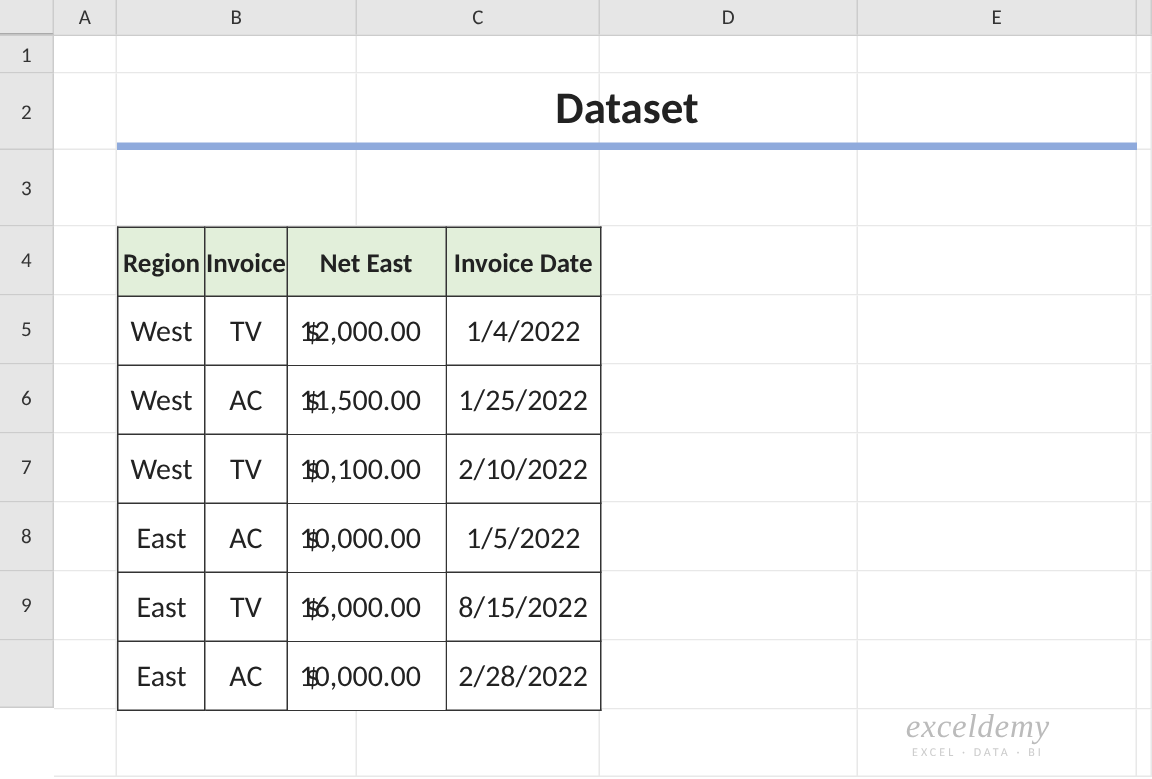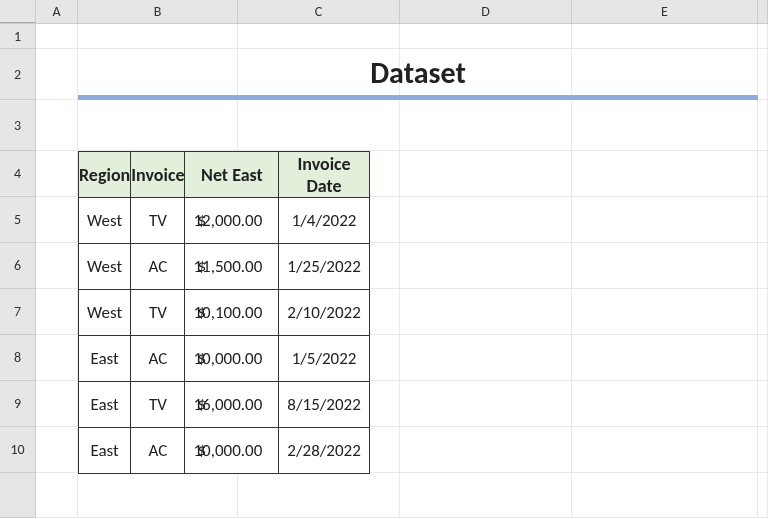--- a/index.html
+++ b/index.html
@@ -115,7 +115,7 @@
       height: 46px;
     }
     .data-table td {
-      font-size: 17px;
+      font-size: 20px;
       color: #222;
       text-align: center;
       border: 1.5px solid #333;

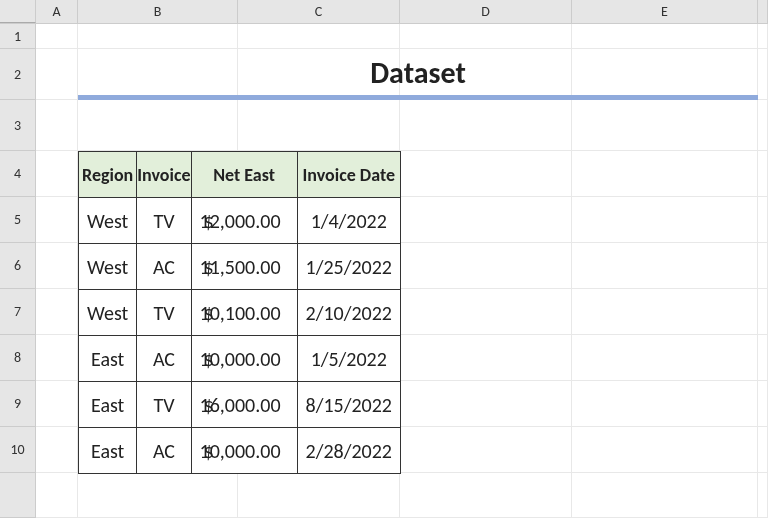--- a/index.html
+++ b/index.html
@@ -199,7 +199,6 @@
       <div class="row-header row-7">7</div>
       <div class="row-header row-8">8</div>
       <div class="row-header row-9">9</div>
-      <div class="row-header row-10">10</div>
       <div class="row-header row-pad"></div>
     </div>
 

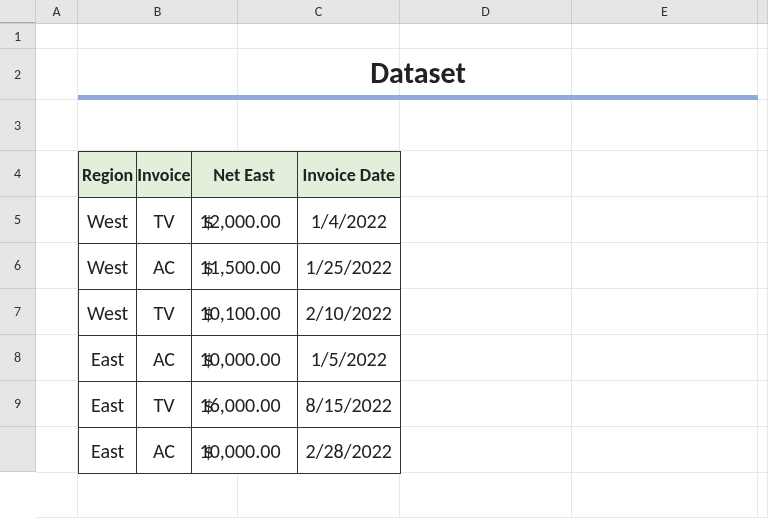--- a/index.html
+++ b/index.html
@@ -365,6 +365,10 @@
         </table>
       </div>
 
+      <div class="watermark">
+        <div class="wm-title">exceldemy</div>
+        <div class="wm-sub">EXCEL · DATA · BI</div>
+      </div>
     </div>
   </div>
 </div>

